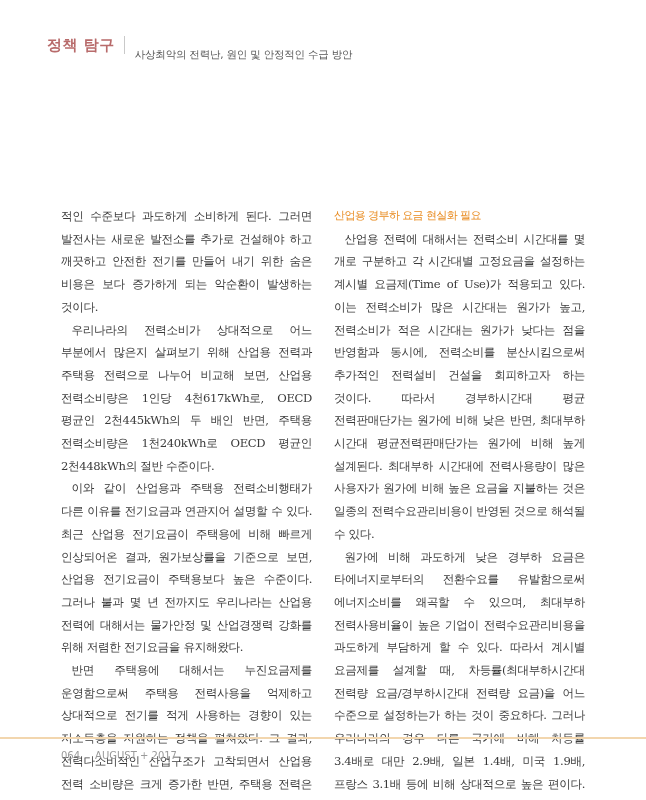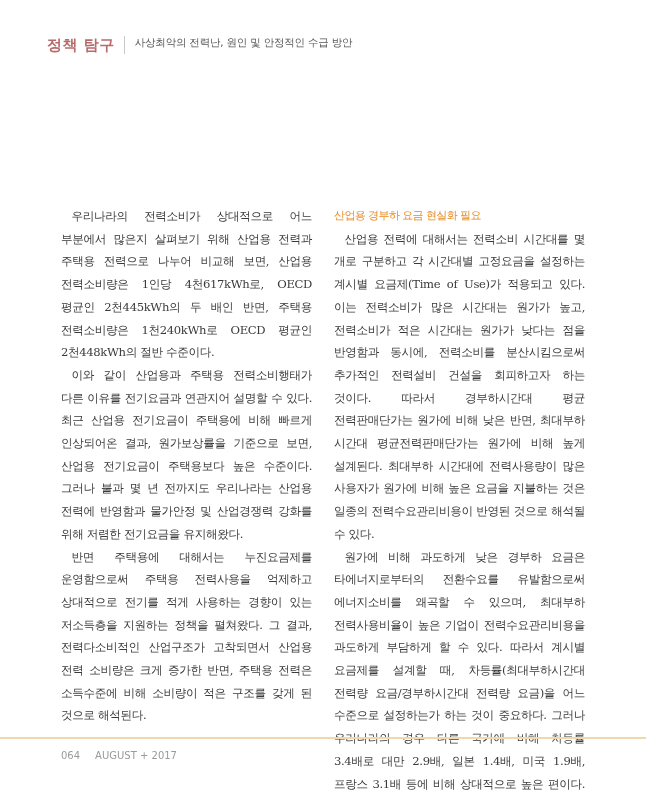--- a/index.html
+++ b/index.html
@@ -36,6 +36,7 @@
       color: #555555;
       font-size: 10.5px;
       letter-spacing: -0.2px;
+      margin-top: 12px;
     }
     .column {
       position: absolute;

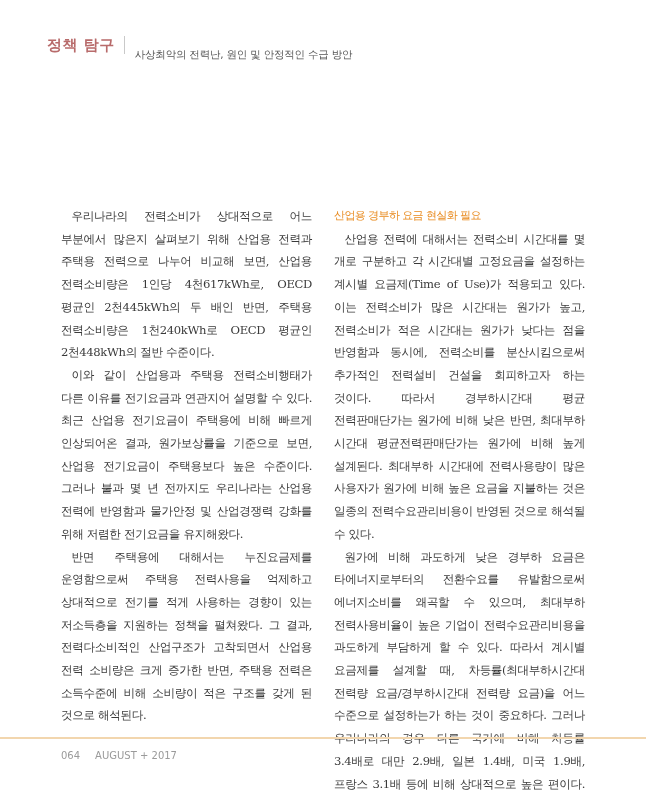--- a/index.html
+++ b/index.html
@@ -92,6 +92,7 @@
 </div>
 
 <div class="column col-left">
+  <p class="para noindent">적인 수준보다 과도하게 소비하게 된다. 그러면 발전사는 새로운 발전소를 추가로 건설해야 하고 깨끗하고 안전한 전기를 만들어 내기 위한 숨은 비용은 보다 증가하게 되는 악순환이 발생하는 것이다.</p>
   <p class="para">우리나라의 전력소비가 상대적으로 어느 부분에서 많은지 살펴보기 위해 산업용 전력과 주택용 전력으로 나누어 비교해 보면, 산업용 전력소비량은 1인당 4천617kWh로, OECD 평균인 2천445kWh의 두 배인 반면, 주택용 전력소비량은 1천240kWh로 OECD 평균인 2천448kWh의 절반 수준이다.</p>
   <p class="para">이와 같이 산업용과 주택용 전력소비행태가 다른 이유를 전기요금과 연관지어 설명할 수 있다. 최근 산업용 전기요금이 주택용에 비해 빠르게 인상되어온 결과, 원가보상률을 기준으로 보면, 산업용 전기요금이 주택용보다 높은 수준이다. 그러나 불과 몇 년 전까지도 우리나라는 산업용 전력에 반영함과 물가안정 및 산업경쟁력 강화를 위해 저렴한 전기요금을 유지해왔다.</p>
   <p class="para">반면 주택용에 대해서는 누진요금제를 운영함으로써 주택용 전력사용을 억제하고 상대적으로 전기를 적게 사용하는 경향이 있는 저소득층을 지원하는 정책을 펼쳐왔다. 그 결과, 전력다소비적인 산업구조가 고착되면서 산업용 전력 소비량은 크게 증가한 반면, 주택용 전력은 소득수준에 비해 소비량이 적은 구조를 갖게 된 것으로 해석된다.</p>

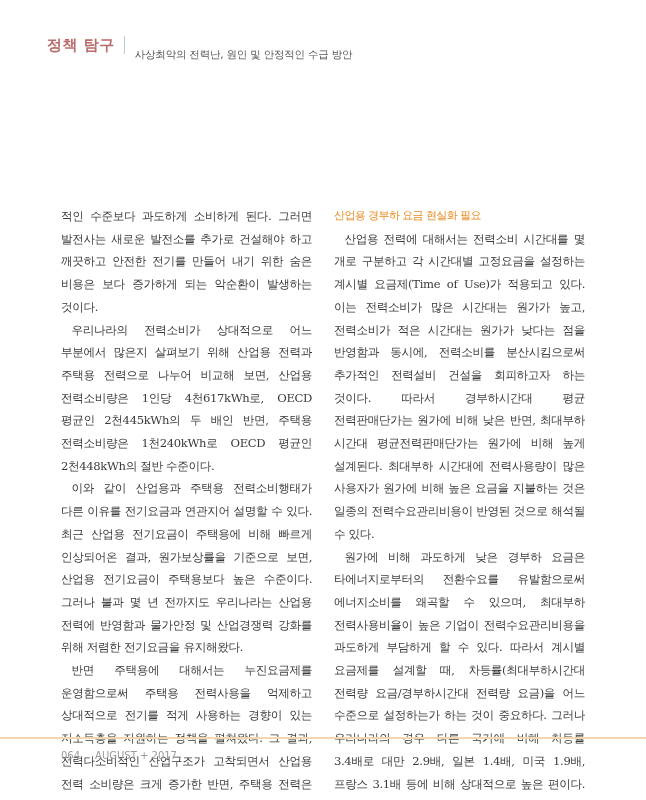--- a/index.html
+++ b/index.html
@@ -94,7 +94,7 @@
 <div class="column col-left">
   <p class="para noindent">적인 수준보다 과도하게 소비하게 된다. 그러면 발전사는 새로운 발전소를 추가로 건설해야 하고 깨끗하고 안전한 전기를 만들어 내기 위한 숨은 비용은 보다 증가하게 되는 악순환이 발생하는 것이다.</p>
   <p class="para">우리나라의 전력소비가 상대적으로 어느 부분에서 많은지 살펴보기 위해 산업용 전력과 주택용 전력으로 나누어 비교해 보면, 산업용 전력소비량은 1인당 4천617kWh로, OECD 평균인 2천445kWh의 두 배인 반면, 주택용 전력소비량은 1천240kWh로 OECD 평균인 2천448kWh의 절반 수준이다.</p>
-  <p class="para">이와 같이 산업용과 주택용 전력소비행태가 다른 이유를 전기요금과 연관지어 설명할 수 있다. 최근 산업용 전기요금이 주택용에 비해 빠르게 인상되어온 결과, 원가보상률을 기준으로 보면, 산업용 전기요금이 주택용보다 높은 수준이다. 그러나 불과 몇 년 전까지도 우리나라는 산업용 전력에 반영함과 물가안정 및 산업경쟁력 강화를 위해 저렴한 전기요금을 유지해왔다.</p>
+  <p class="para">이와 같이 산업용과 주택용 전력소비행태가 다른 이유를 전기요금과 연관지어 설명할 수 있다. 최근 산업용 전기요금이 주택용에 비해 빠르게 인상되어온 결과, 원가보상률을 기준으로 보면, 산업용 전기요금이 주택용보다 높은 수준이다. 그러나 불과 몇 년 전까지도 우리나라는 산업용 전력에 대해서는 물가안정 및 산업경쟁력 강화를 위해 저렴한 전기요금을 유지해왔다.</p>
   <p class="para">반면 주택용에 대해서는 누진요금제를 운영함으로써 주택용 전력사용을 억제하고 상대적으로 전기를 적게 사용하는 경향이 있는 저소득층을 지원하는 정책을 펼쳐왔다. 그 결과, 전력다소비적인 산업구조가 고착되면서 산업용 전력 소비량은 크게 증가한 반면, 주택용 전력은 소득수준에 비해 소비량이 적은 구조를 갖게 된 것으로 해석된다.</p>
 </div>
 

